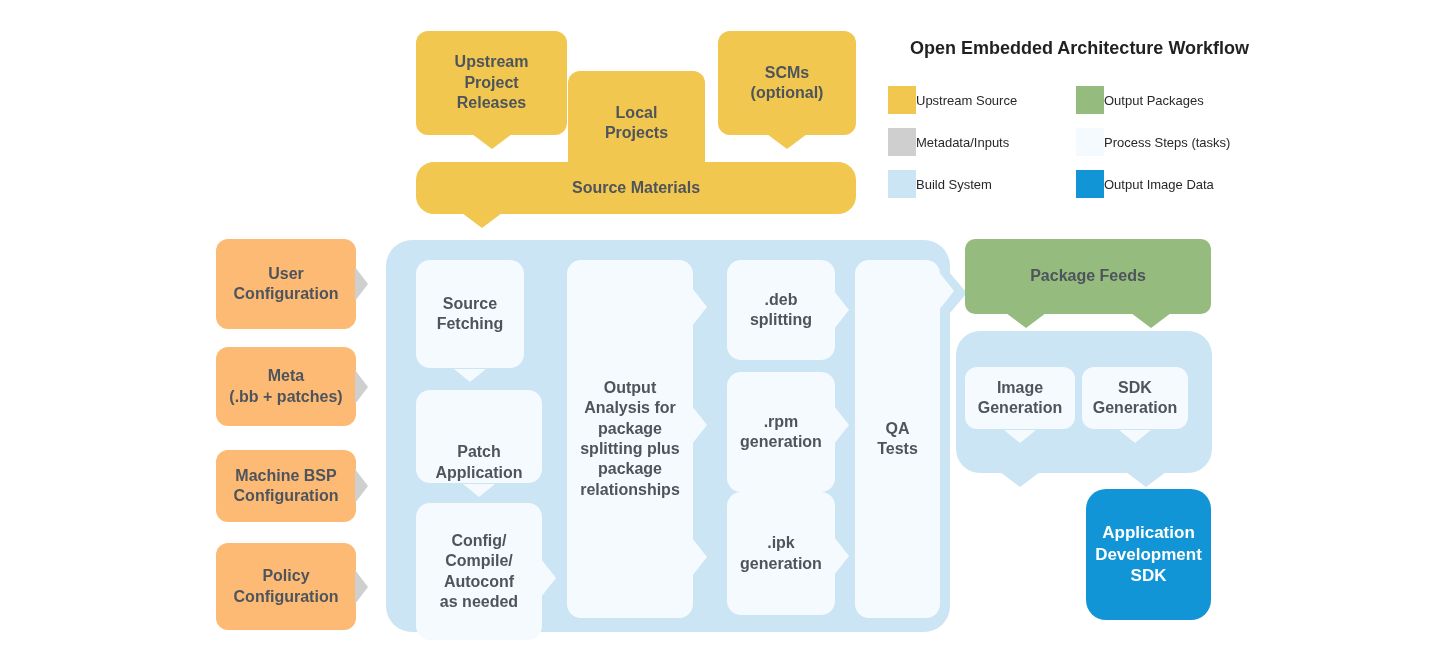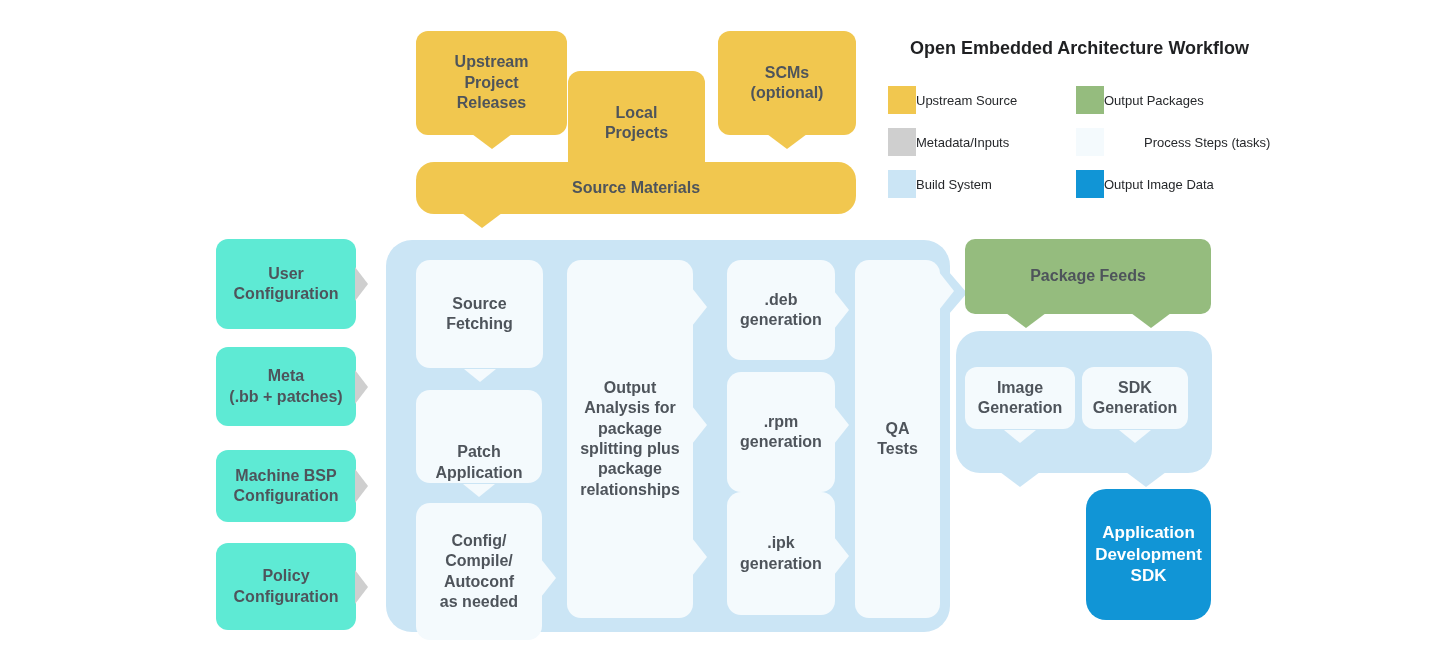--- a/index.html
+++ b/index.html
@@ -55,7 +55,7 @@
     <span class="swatch" style="background: rgb(149, 188, 126);"></span>
     <span class="legend-label">Output Packages</span>
   </div>
-  <div class="legend-item" style="left:1076px;top:128px;gap:40px;">
+  <div class="legend-item" style="left:1076px;top:128px;">
     <span class="swatch" style="background: rgb(244, 250, 253);"></span>
     <span class="legend-label">Process Steps (tasks)</span>
   </div>

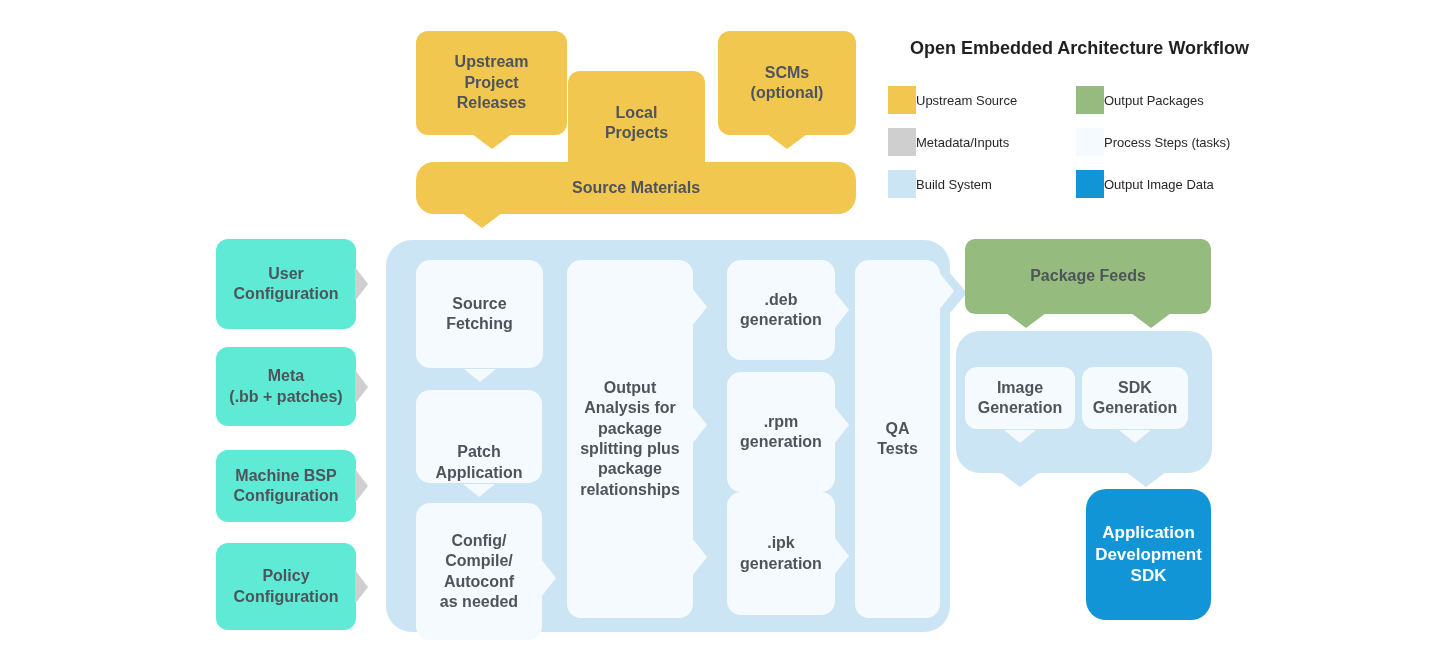--- a/index.html
+++ b/index.html
@@ -11,7 +11,7 @@
   .node{position:absolute;display:flex;align-items:center;justify-content:center;box-sizing:border-box;}
   .label{white-space:pre-line;text-align:center;font-weight:700;font-size:16px;line-height:1.28;color:#4E545B;}
   .yellow{background:#F1C74F;border-radius:12px;--tc:#F1C74F;}
-  .gray{background:#5eead4;border-radius:12px;--tc:#CFCFCF;}
+  .gray{background:#fdba74;border-radius:12px;--tc:#CFCFCF;}
   .bluebox{background:#CBE5F5;border-radius:26px;--tc:#CBE5F5;}
   .proc{background:#F4FAFD;border-radius:14px;--tc:#F4FAFD;}
   .green{background:#95BC7E;border-radius:10px;--tc:#95BC7E;}

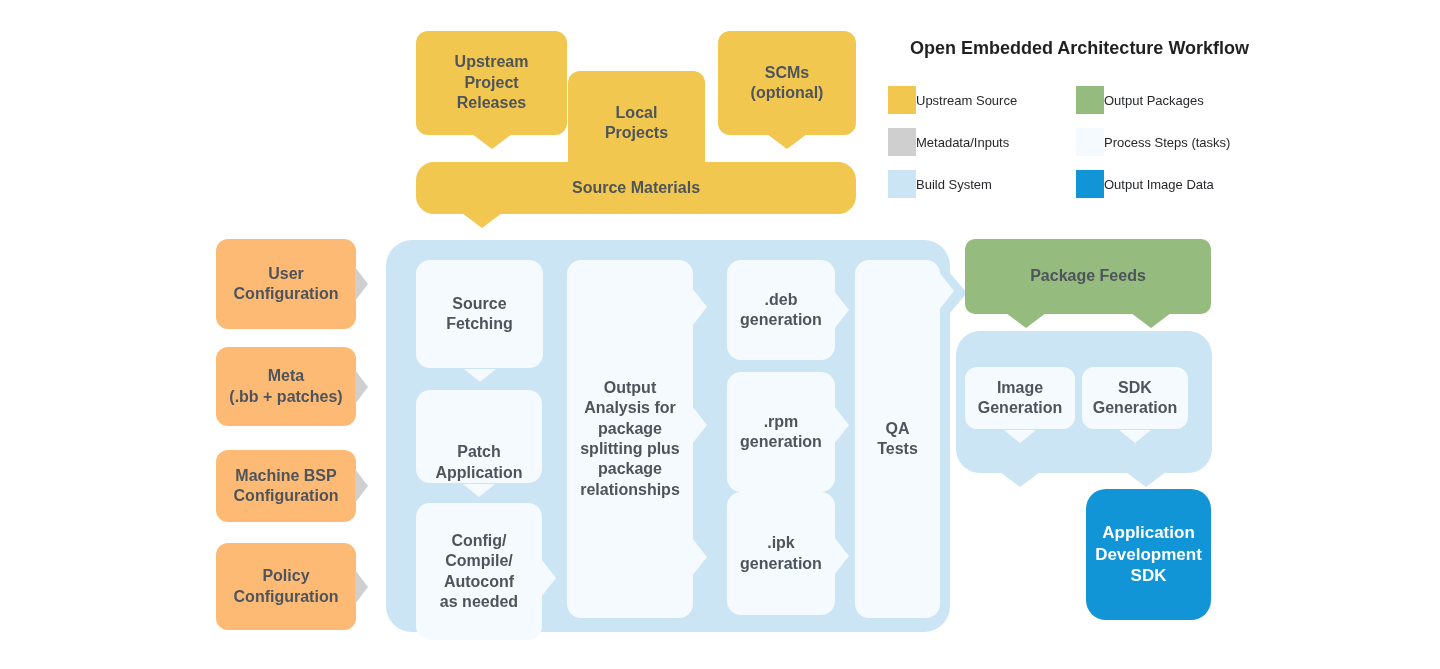--- a/index.html
+++ b/index.html
@@ -110,7 +110,7 @@
     <i class="tr big" style="top:32px;"></i>
   </div>
 
-  <div class="node proc" style="left:416px;top:260px;width:127px;height:108px;">
+  <div class="node proc" style="left:416px;top:260px;width:108px;height:108px;">
     <span class="label">Source
 Fetching</span>
     <i class="td small"></i>

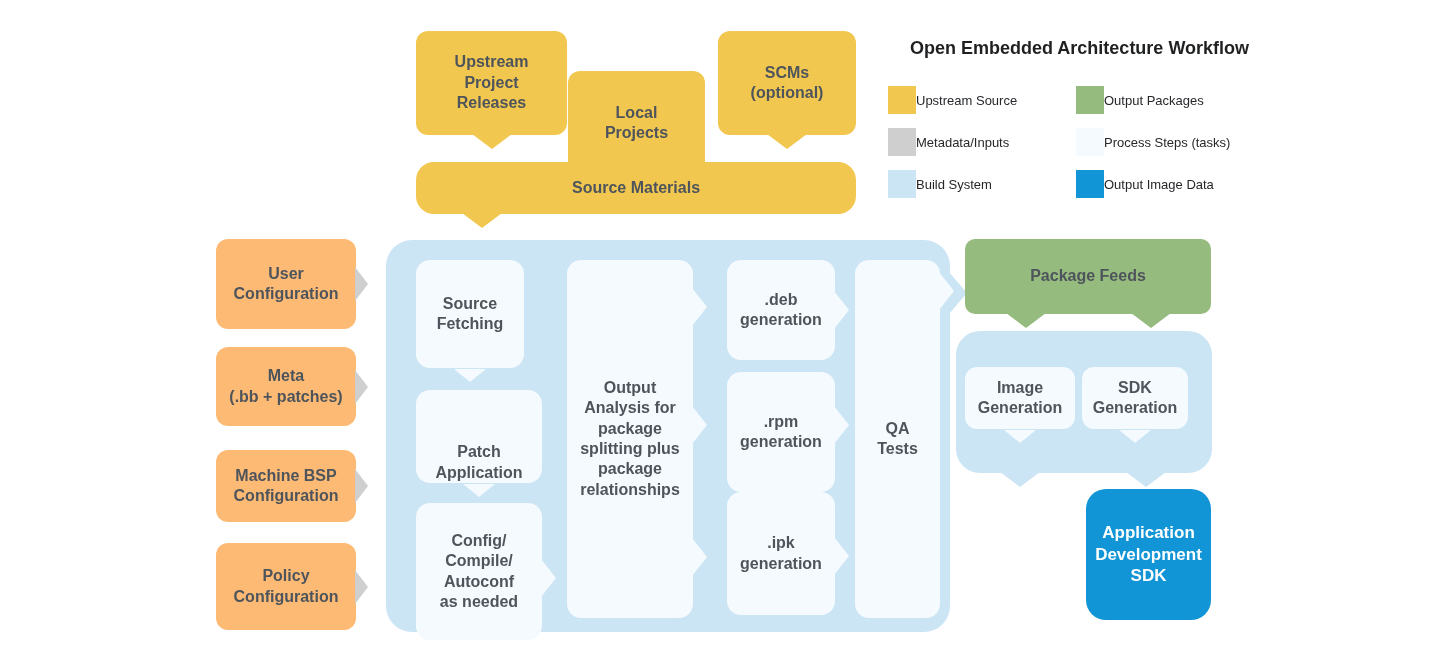--- a/index.html
+++ b/index.html
@@ -140,7 +140,7 @@
   </div>
   <div class="node proc" style="left:727px;top:260px;width:108px;height:100px;">
     <span class="label">.deb
-generation</span>
+splitting</span>
     <i class="tr" style="top:31px;"></i>
   </div>
   <div class="node proc" style="left:727px;top:372px;width:108px;height:120px;">

